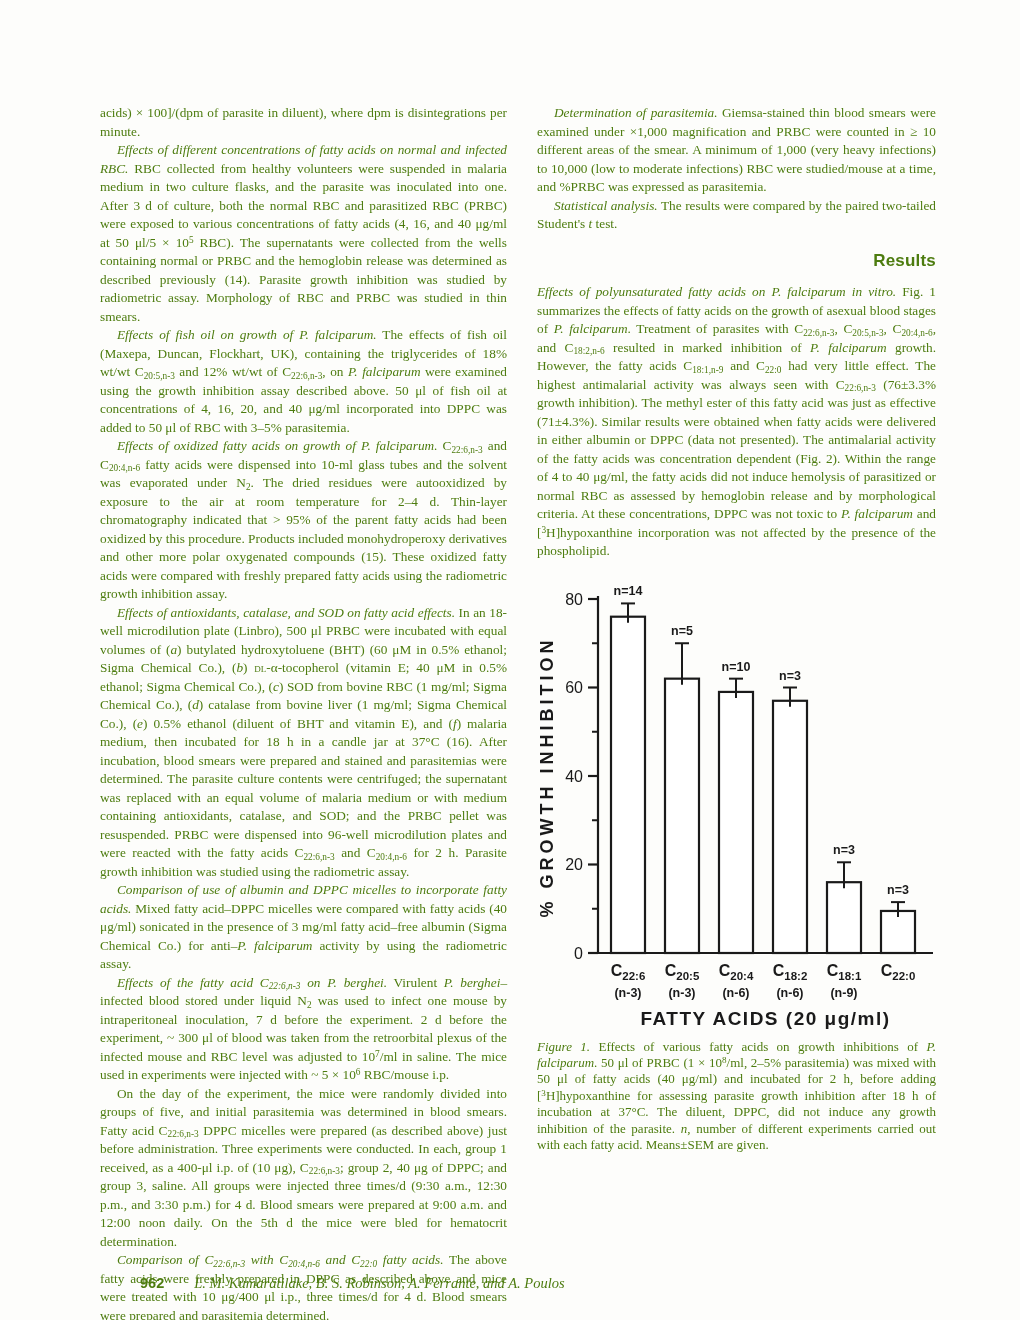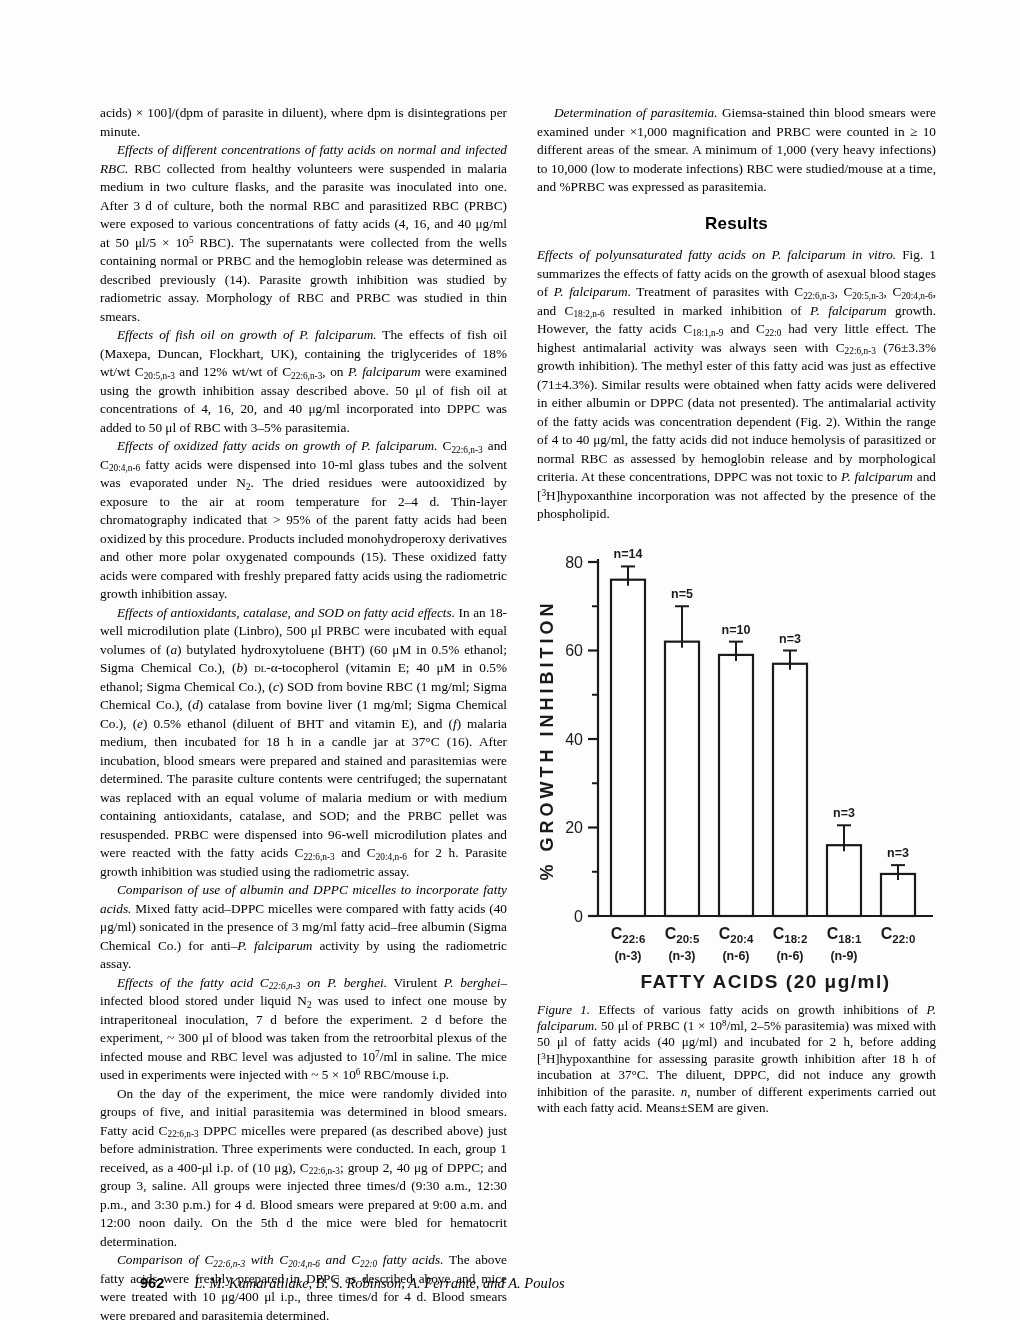--- a/index.html
+++ b/index.html
@@ -6,7 +6,7 @@
   body { width:1020px; height:1320px; background:#e9e9e7; }
   .page {
     position:relative; width:1020px; height:1320px;
-    background:#fdfdfb; color:#000000; overflow:hidden;
+    background:#fdfdfb; color:#4d7c0f; overflow:hidden;
     font-family:"Liberation Serif", serif;
     font-size:13.3px; line-height:18.5px;
   }

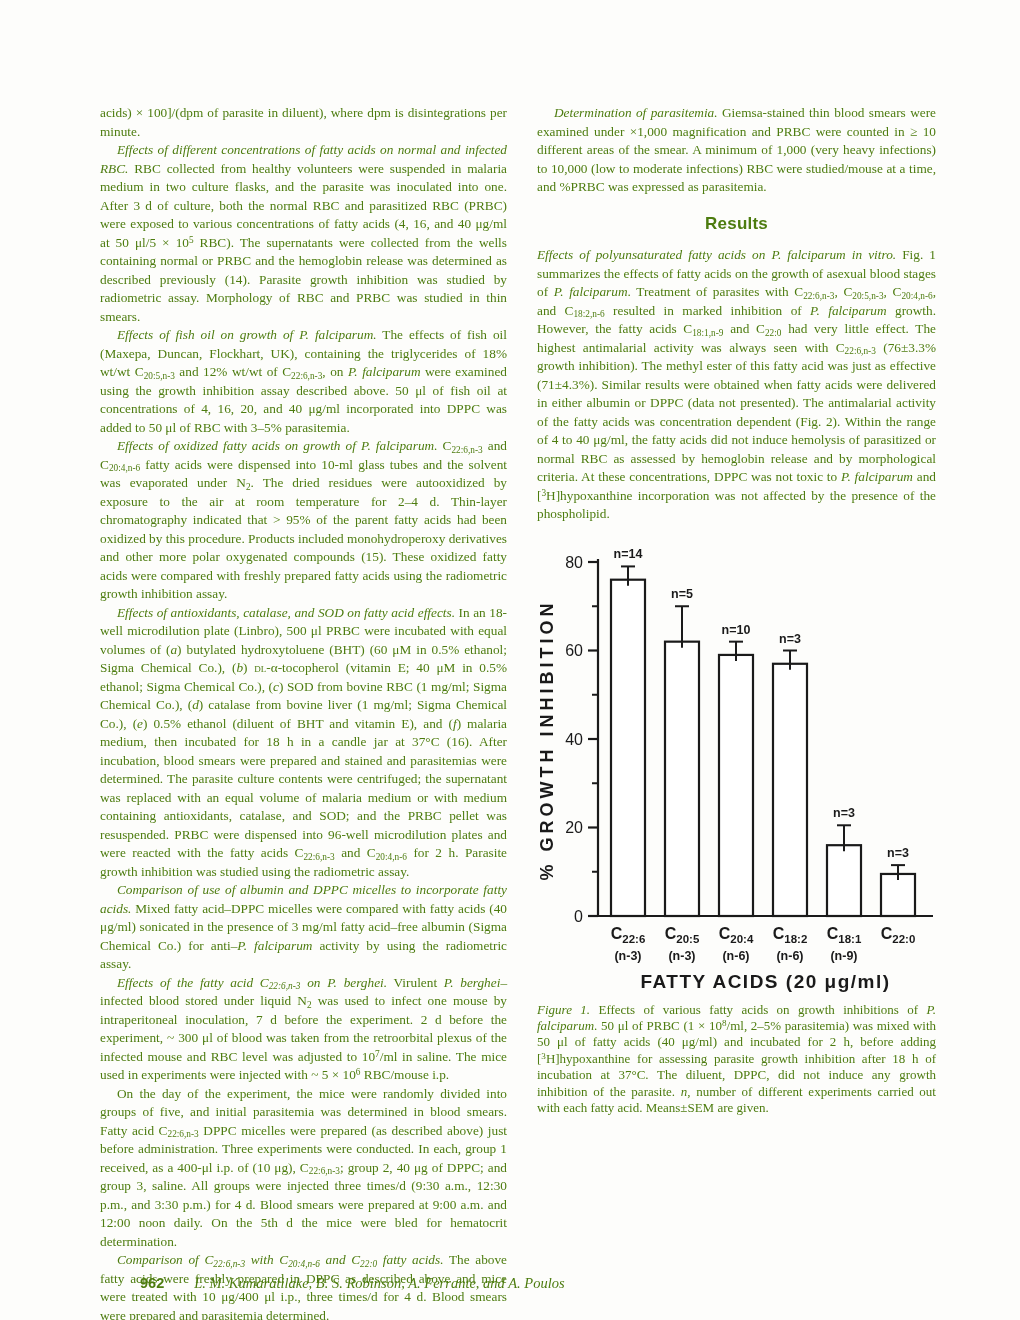--- a/index.html
+++ b/index.html
@@ -61,6 +61,7 @@
   <div class="column right">
     <div id="methods-paras">
         <p class="para indent"><i>Determination of parasitemia.</i> Giemsa-stained thin blood smears were examined under ×1,000 magnification and PRBC were counted in ≥ 10 different areas of the smear. A minimum of 1,000 (very heavy infections) to 10,000 (low to moderate infections) RBC were studied/mouse at a time, and %PRBC was expressed as parasitemia.</p>
+        <p class="para indent"><i>Statistical analysis.</i> The results were compared by the paired two-tailed Student's <i>t</i> test.</p>
       </div>
     <h2 class="section-heading">Results</h2>
     <div id="results-paras">

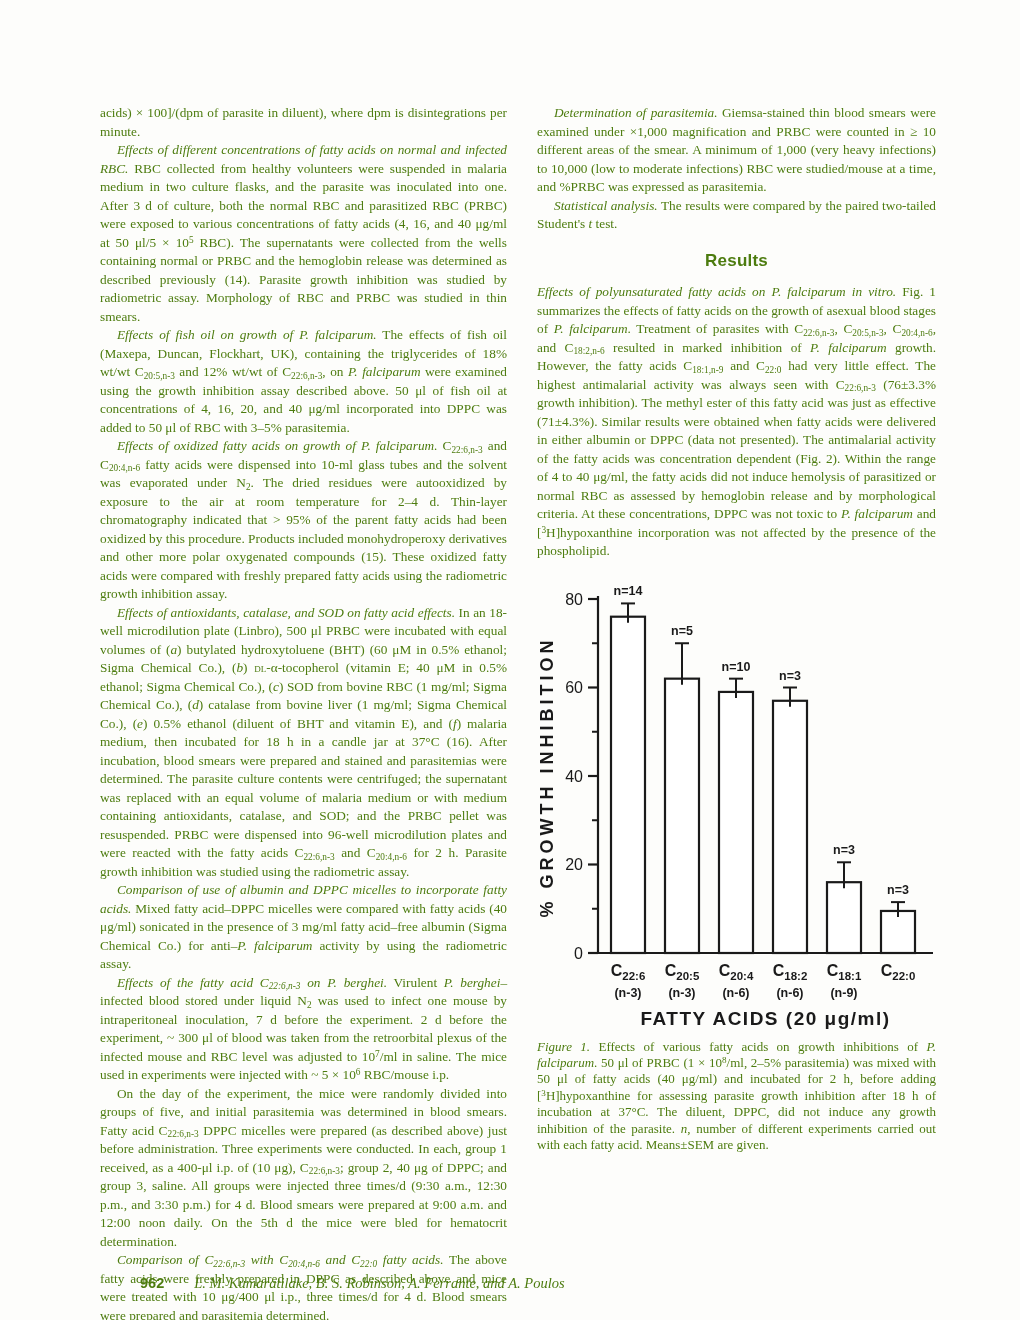--- a/index.html
+++ b/index.html
@@ -22,7 +22,7 @@
   .sc { font-variant:small-caps;margin-top:40px; }
   .section-heading {
     font-family:"Liberation Sans", sans-serif; font-weight:bold;
-    font-size:17px; margin:18px 0 13px 0; text-align:center; letter-spacing:0.2px;
+    font-size:17px; margin:18px 0 13px 0; text-align:right; letter-spacing:0.2px;
   }
   figure { margin:16px 0 0 0; }
   #chart { display:block; }

